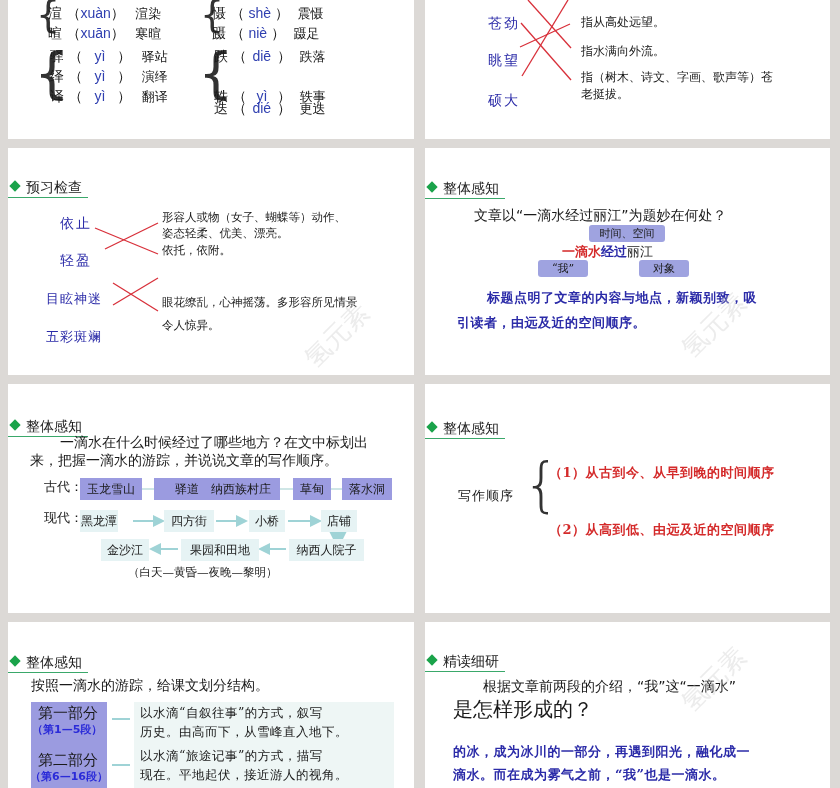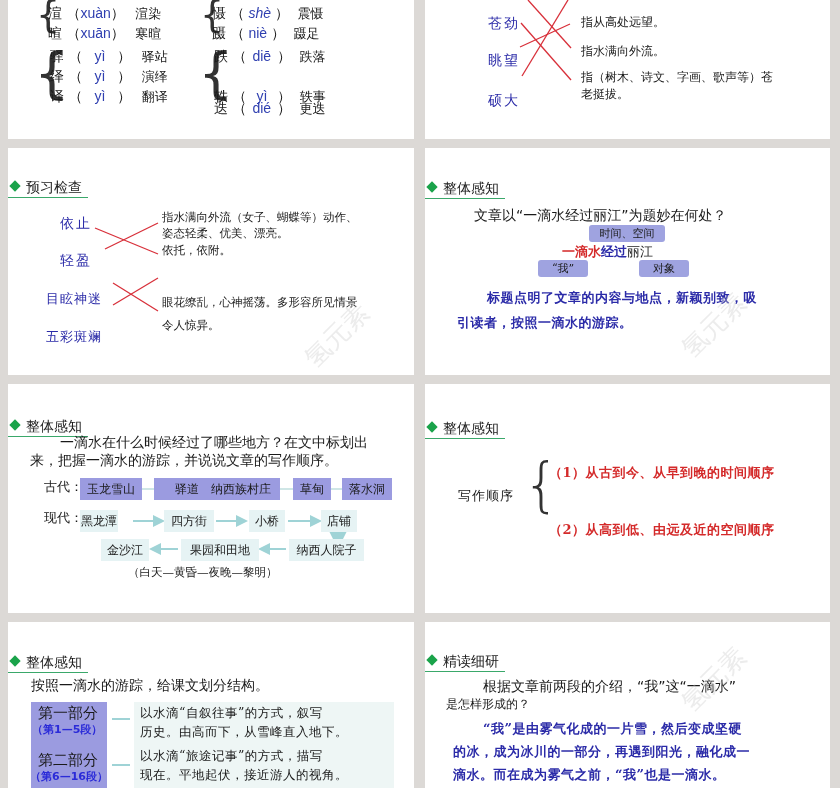--- a/index.html
+++ b/index.html
@@ -51,7 +51,7 @@
   <div class="abs brace" style="left:192px; top:-6px; font-size:38px; line-height:40px;">{</div>
   <div class="abs" style="left:204px; top:5px; font-size:14px;">
     <span>慑</span>
-    <span>（</span><span class="pinyin" style="margin:0 4px;font-style:italic;">shè</span><span>）</span>
+    <span>（</span><span class="pinyin" style="margin:0 4px;">shè</span><span>）</span>
     <span style="margin-left:4px; font-size:13px;">震慑</span>
   </div>
   <div class="abs" style="left:204px; top:25px; font-size:14px;">

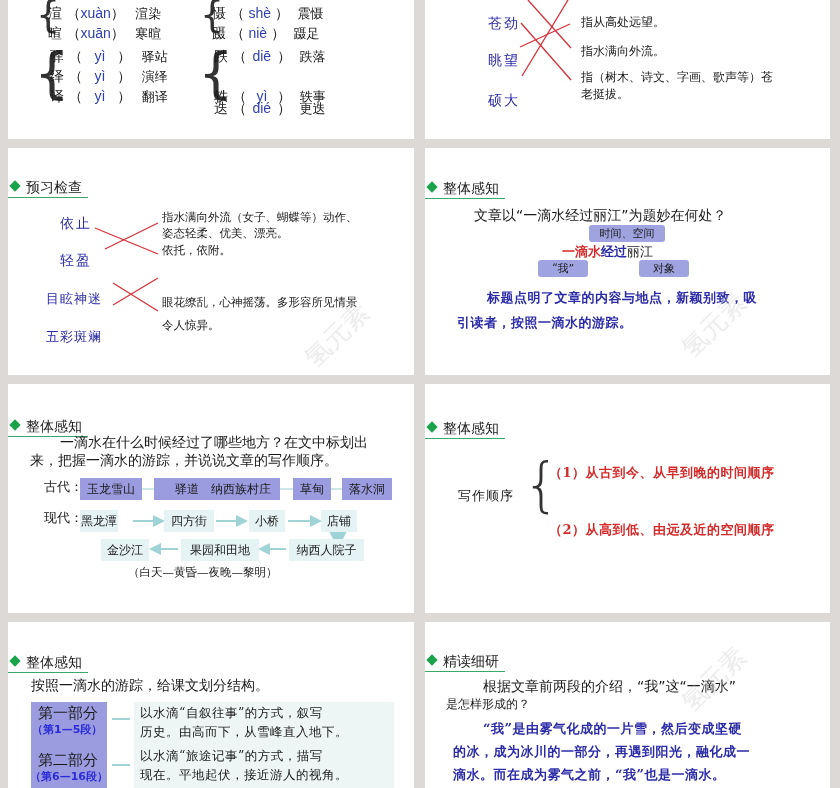--- a/index.html
+++ b/index.html
@@ -127,7 +127,7 @@
   <div class="abs blue" style="left:52px; top:104px; font-size:14px; letter-spacing:2px;">轻盈</div>
   <div class="abs blue" style="left:38px; top:142px; font-size:13px; letter-spacing:1px;">目眩神迷</div>
   <div class="abs blue" style="left:38px; top:180px; font-size:13px; letter-spacing:1px;">五彩斑斓</div>
-  <div class="abs" style="left:154px; top:62px; font-size:11.5px;">指水满向外流（女子、蝴蝶等）动作、</div>
+  <div class="abs" style="left:154px; top:62px; font-size:11.5px;">形容人或物（女子、蝴蝶等）动作、</div>
   <div class="abs" style="left:154px; top:78px; font-size:11.5px;">姿态轻柔、优美、漂亮。</div>
   <div class="abs" style="left:154px; top:95px; font-size:11.5px;">依托，依附。</div>
   <div class="abs" style="left:154px; top:147px; font-size:11.5px;">眼花缭乱，心神摇荡。多形容所见情景</div>

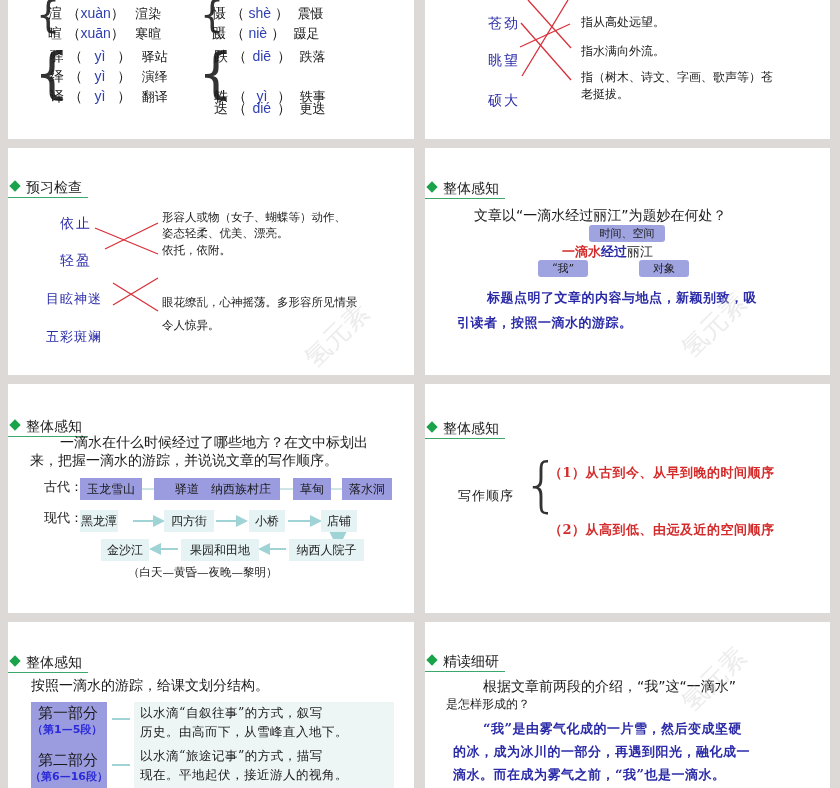--- a/index.html
+++ b/index.html
@@ -149,7 +149,7 @@
   <div class="bubble" style="left:113px; top:112px; width:50px;">“我”</div>
   <div class="bubble" style="left:214px; top:112px; width:50px;">对象</div>
   <div class="abs blue" style="left:62px; top:141px; font-size:13px; letter-spacing:0.5px; font-weight:bold;">标题点明了文章的内容与地点，新颖别致，吸</div>
-  <div class="abs blue" style="left:32px; top:166px; font-size:13px; letter-spacing:0.5px; font-weight:bold;">引读者，按照一滴水的游踪。</div>
+  <div class="abs blue" style="left:32px; top:166px; font-size:13px; letter-spacing:0.5px; font-weight:bold;">引读者，由远及近的空间顺序。</div>
   <div class="watermark" style="left:250px; top:160px;">氢元素</div>
 </div>
 

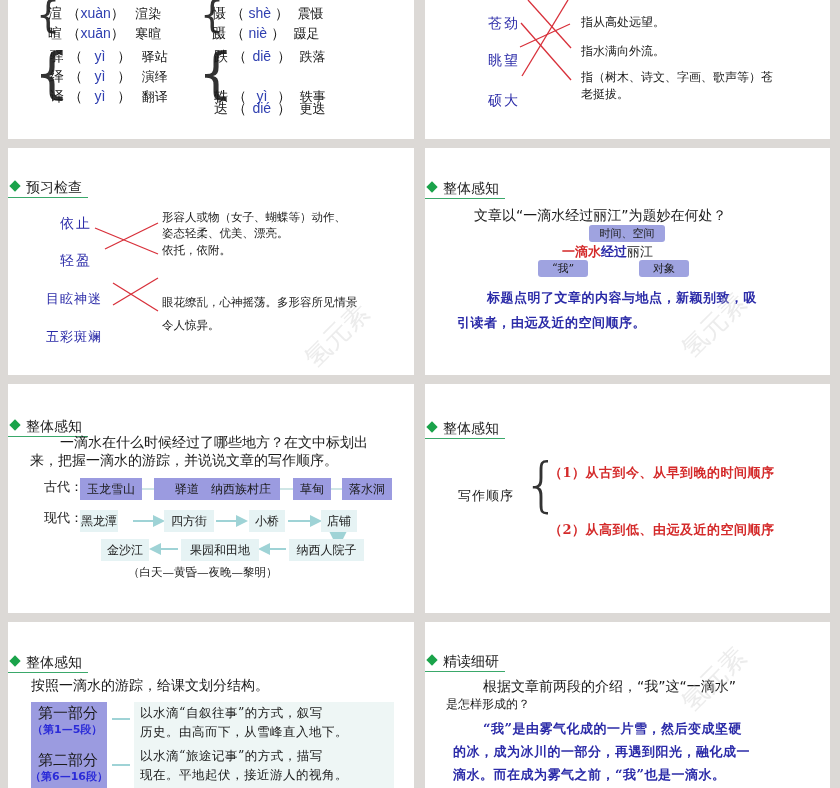--- a/index.html
+++ b/index.html
@@ -234,7 +234,7 @@
     <span class="uline"></span>
   </div>
   <div class="abs" style="left:58px; top:56px; font-size:14px; font-family:'DejaVu Sans', sans-serif;">根据文章前两段的介绍，“我”这“一滴水”</div>
-  <div class="abs" style="left:21px; top:74px; font-size:12px; font-family:Liberation Mono, monospace;">是怎样形成的？</div>
+  <div class="abs" style="left:28px; top:74px; font-size:20px; font-family:Liberation Mono, monospace;">是怎样形成的？</div>
   <div class="abs blue" style="left:58px; top:98px; font-size:13px; font-weight:bold; letter-spacing:0.5px;">“我”是由雾气化成的一片雪，然后变成坚硬</div>
   <div class="abs blue" style="left:28px; top:121px; font-size:13px; font-weight:bold; letter-spacing:0.5px;">的冰，成为冰川的一部分，再遇到阳光，融化成一</div>
   <div class="abs blue" style="left:28px; top:144px; font-size:13px; font-weight:bold; letter-spacing:0.5px;">滴水。而在成为雾气之前，“我”也是一滴水。</div>

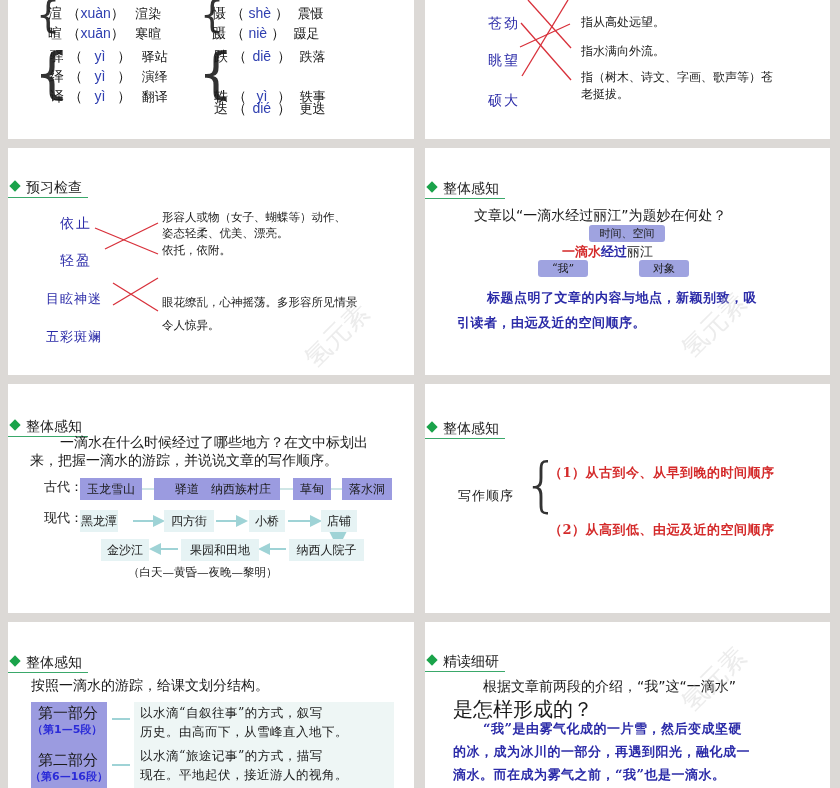--- a/index.html
+++ b/index.html
@@ -235,7 +235,6 @@
   </div>
   <div class="abs" style="left:58px; top:56px; font-size:14px; font-family:'DejaVu Sans', sans-serif;">根据文章前两段的介绍，“我”这“一滴水”</div>
   <div class="abs" style="left:28px; top:74px; font-size:20px; font-family:Liberation Mono, monospace;">是怎样形成的？</div>
-  <div class="abs blue" style="left:58px; top:98px; font-size:13px; font-weight:bold; letter-spacing:0.5px;">“我”是由雾气化成的一片雪，然后变成坚硬</div>
   <div class="abs blue" style="left:28px; top:121px; font-size:13px; font-weight:bold; letter-spacing:0.5px;">的冰，成为冰川的一部分，再遇到阳光，融化成一</div>
   <div class="abs blue" style="left:28px; top:144px; font-size:13px; font-weight:bold; letter-spacing:0.5px;">滴水。而在成为雾气之前，“我”也是一滴水。</div>
   <div class="watermark" style="left:250px; top:40px;">氢元素</div>

